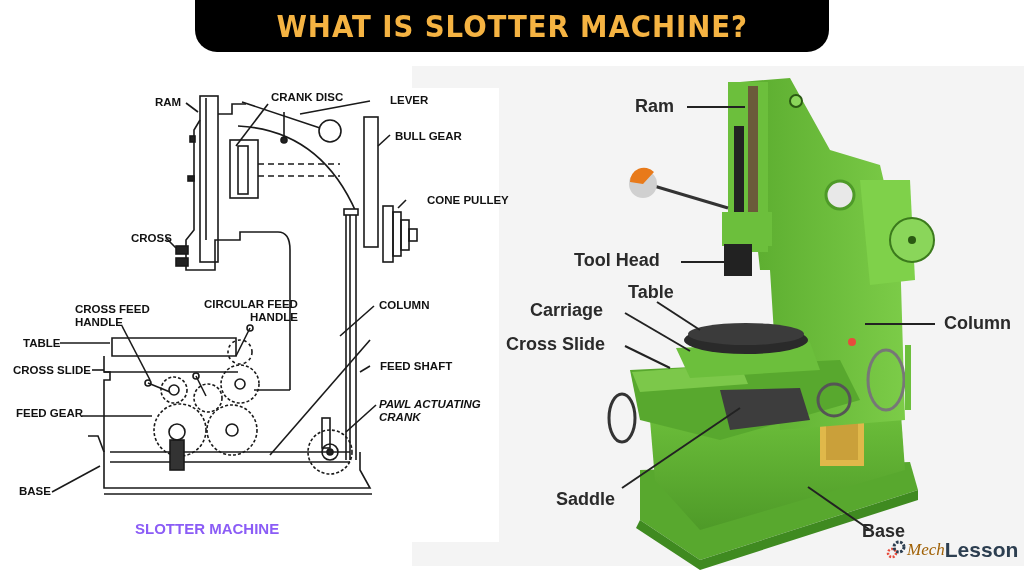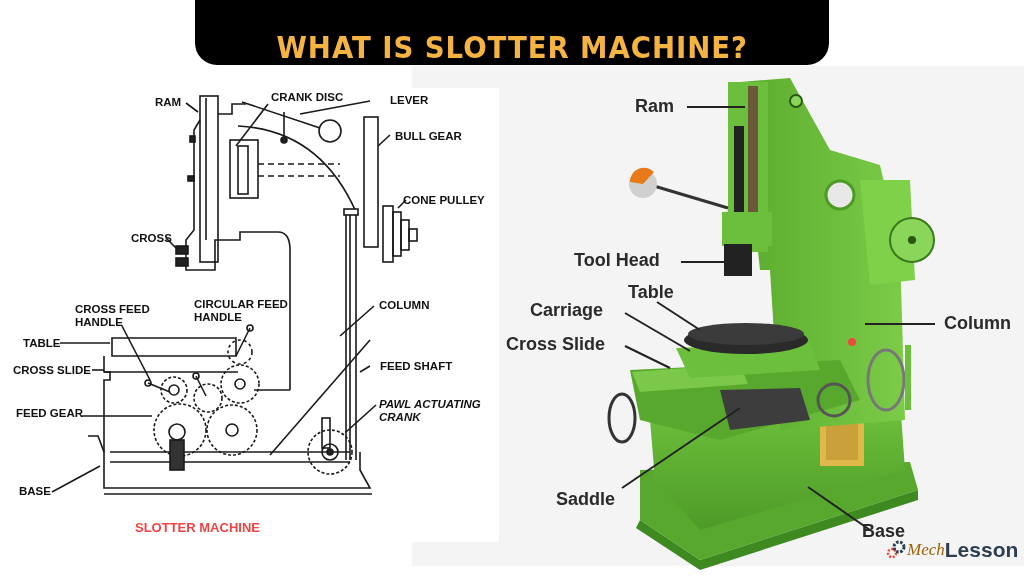--- a/index.html
+++ b/index.html
@@ -4,7 +4,7 @@
 <style>
   html, body { margin: 0; padding: 0; }
   body { width: 1024px; height: 576px; position: relative; overflow: hidden; background: #ffffff; font-family: "Liberation Sans", "DejaVu Sans", sans-serif; }
-  .title-banner { position: absolute; left: 195px; top: 0; width: 634px; height: 65px; background: #000; border-radius: 0 0 22px 22px; display: flex; align-items: flex-end; justify-content: center; }
+  .title-banner { position: absolute; left: 195px; top: 0; width: 634px; height: 52px; background: #000; border-radius: 0 0 22px 22px; display: flex; align-items: center; justify-content: center; }
   .title-text { color: #f5b342; font-family: "DejaVu Sans", sans-serif; font-weight: bold; font-size: 30px; letter-spacing: 1px; transform: scaleX(0.92); }
   .photo-panel { position: absolute; left: 412px; top: 66px; width: 612px; height: 500px; background: #f4f4f4; }
   .diagram-panel { position: absolute; left: 0; top: 88px; width: 499px; height: 454px; background: #ffffff; }

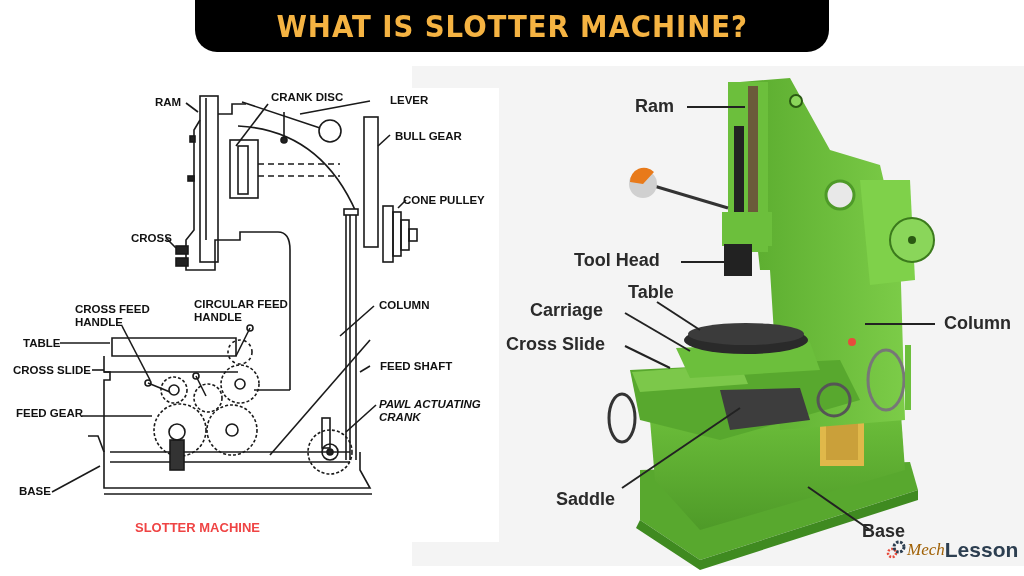--- a/index.html
+++ b/index.html
@@ -128,7 +128,7 @@
 <div class="dlabel" style="left:271px;top:91px;">CRANK DISC</div>
 <div class="dlabel" style="left:390px;top:94px;">LEVER</div>
 <div class="dlabel" style="left:395px;top:130px;">BULL GEAR</div>
-<div class="dlabel" style="left:403px;top:194px;text-align:center;">CONE PULLEY</div>
+<div class="dlabel" style="left:427px;top:194px;text-align:center;">CONE PULLEY</div>
 <div class="dlabel" style="left:131px;top:232px;">CROSS</div>
 <div class="dlabel" style="left:75px;top:303px;">
   <div>CROSS FEED</div>

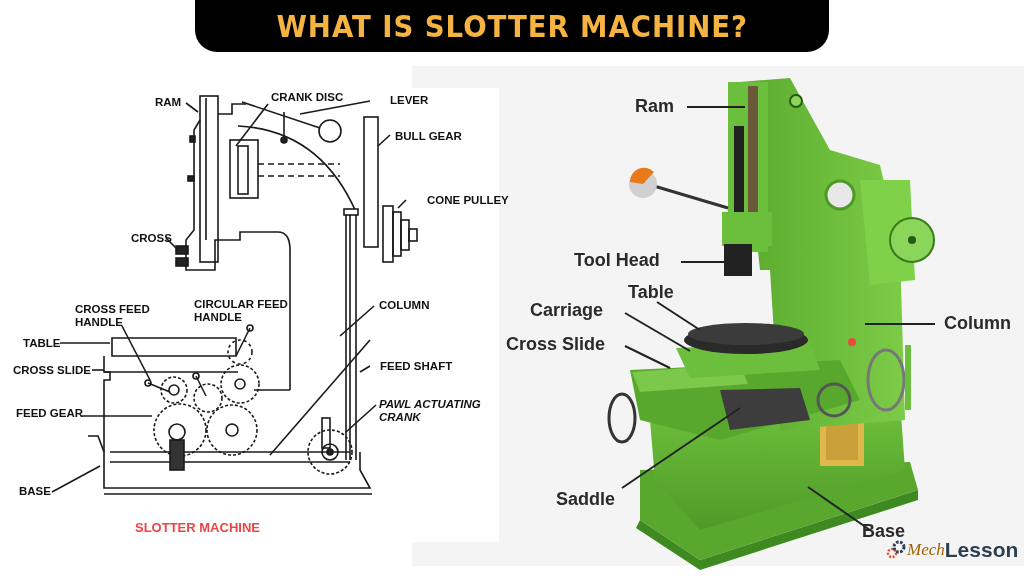--- a/index.html
+++ b/index.html
@@ -134,7 +134,7 @@
   <div>CROSS FEED</div>
   <div>HANDLE</div>
 </div>
-<div class="dlabel" style="left:194px;top:298px;">
+<div class="dlabel" style="left:204px;top:298px;text-align:right;">
   <div>CIRCULAR FEED</div>
   <div>HANDLE</div>
 </div>

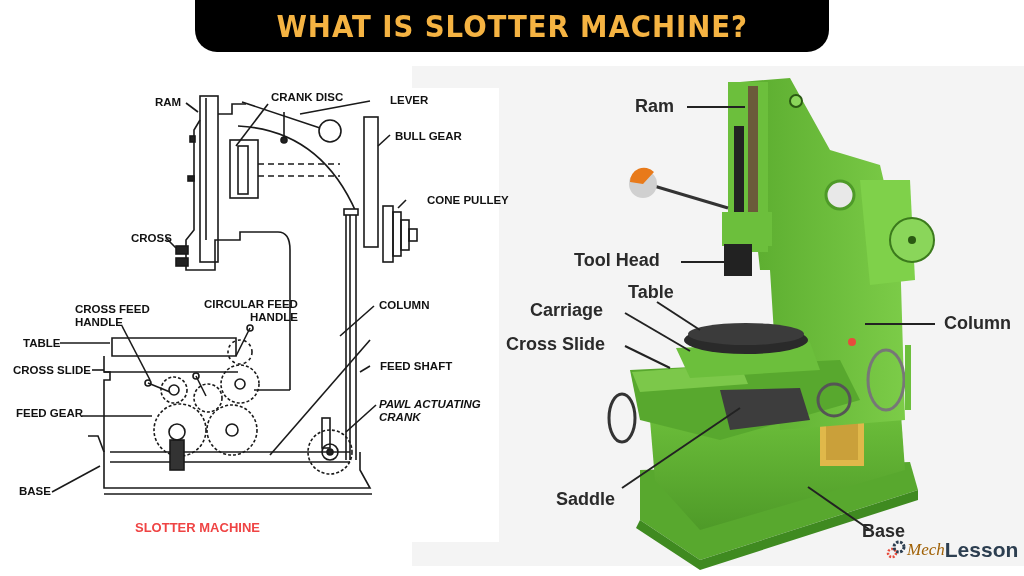--- a/index.html
+++ b/index.html
@@ -11,7 +11,7 @@
   svg { position: absolute; left: 0; top: 0; }
   .dlabel { position: absolute; font-family: "Liberation Sans", sans-serif; font-weight: bold; font-size: 11.5px; color: #111; white-space: nowrap; line-height: 13px; }
   .plabel { position: absolute; font-family: "Liberation Sans", sans-serif; font-weight: bold; font-size: 18px; color: #2a2a2a; white-space: nowrap; }
-  .caption { position: absolute; font-family: "Liberation Sans", sans-serif; font-weight: bold; font-size: 13px; color: #ef4444; }
+  .caption { position: absolute; font-family: "Liberation Sans", sans-serif; font-weight: bold; font-size: 15px; color: #8b5cf6; }
   .logo { position: absolute; left: 885px; top: 538px; display: flex; align-items: center; }
   .logo-mech { font-family: "Liberation Serif", serif; font-style: italic; font-size: 17px; color: #a16207; }
   .logo-lesson { font-family: "Liberation Sans", sans-serif; font-weight: bold; font-size: 21px; color: #2c3e50; }

